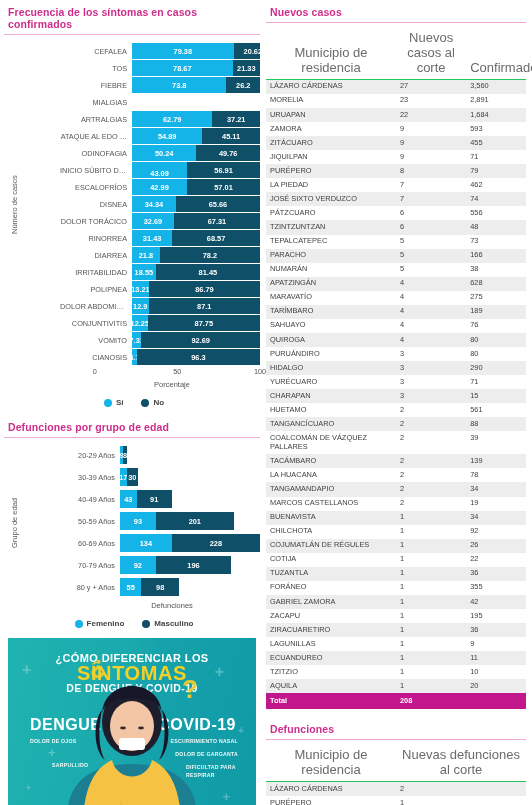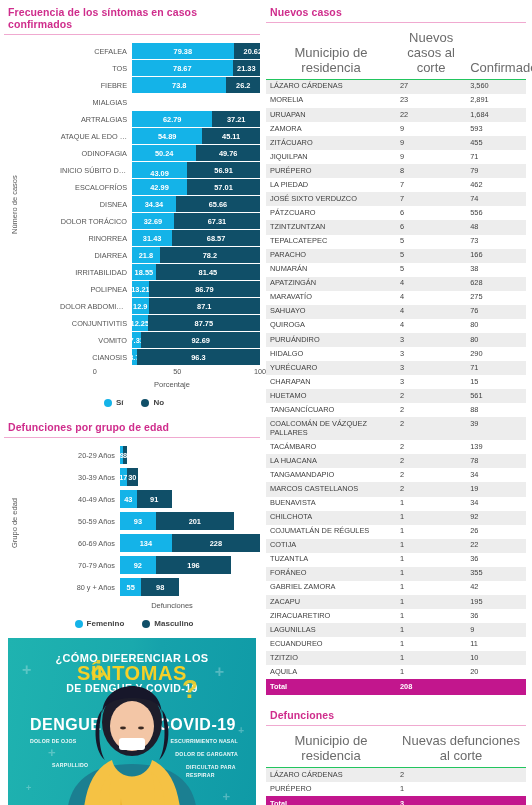--- a/index.html
+++ b/index.html
@@ -675,6 +675,11 @@
             <td class="c-conf">275</td>
           </tr>
           <tr>
+            <td class="c-muni">TARÍMBARO</td>
+            <td class="c-new">4</td>
+            <td class="c-conf">189</td>
+          </tr>
+          <tr>
             <td class="c-muni">SAHUAYO</td>
             <td class="c-new">4</td>
             <td class="c-conf">76</td>

